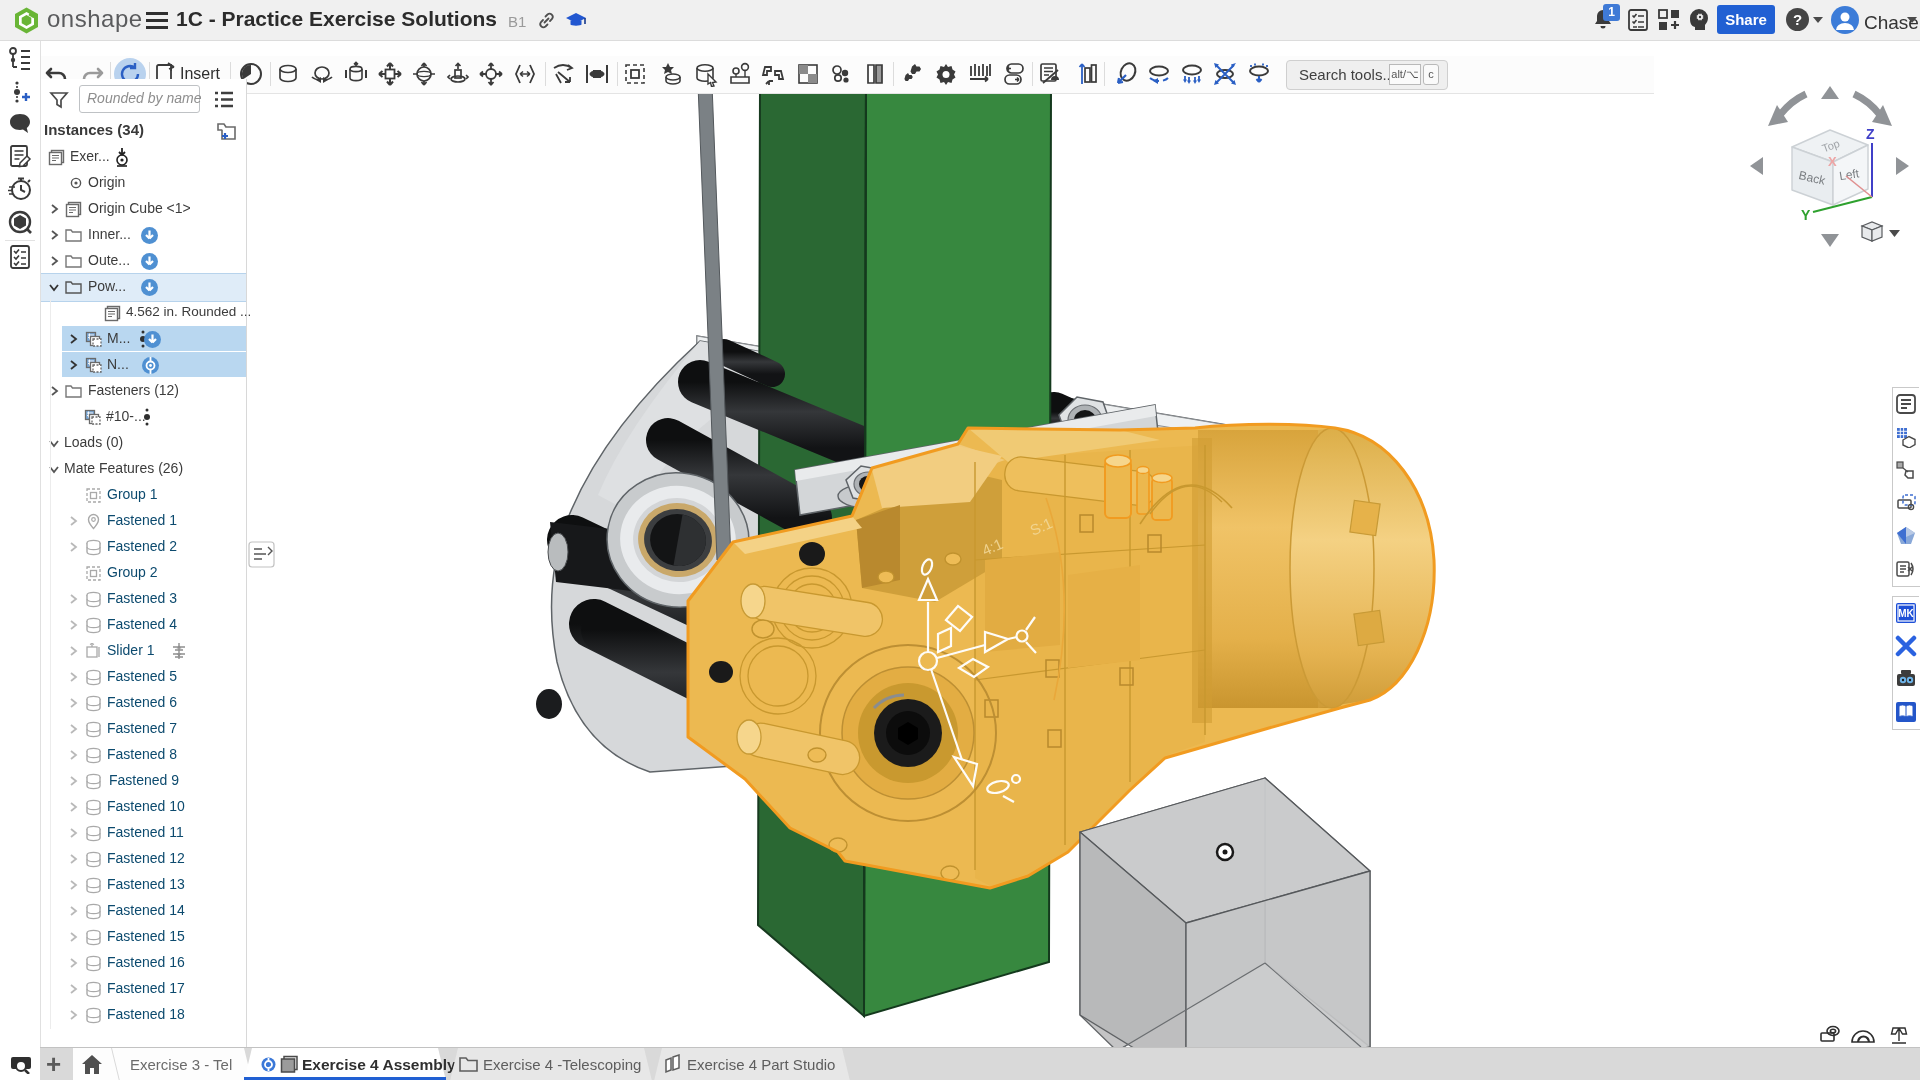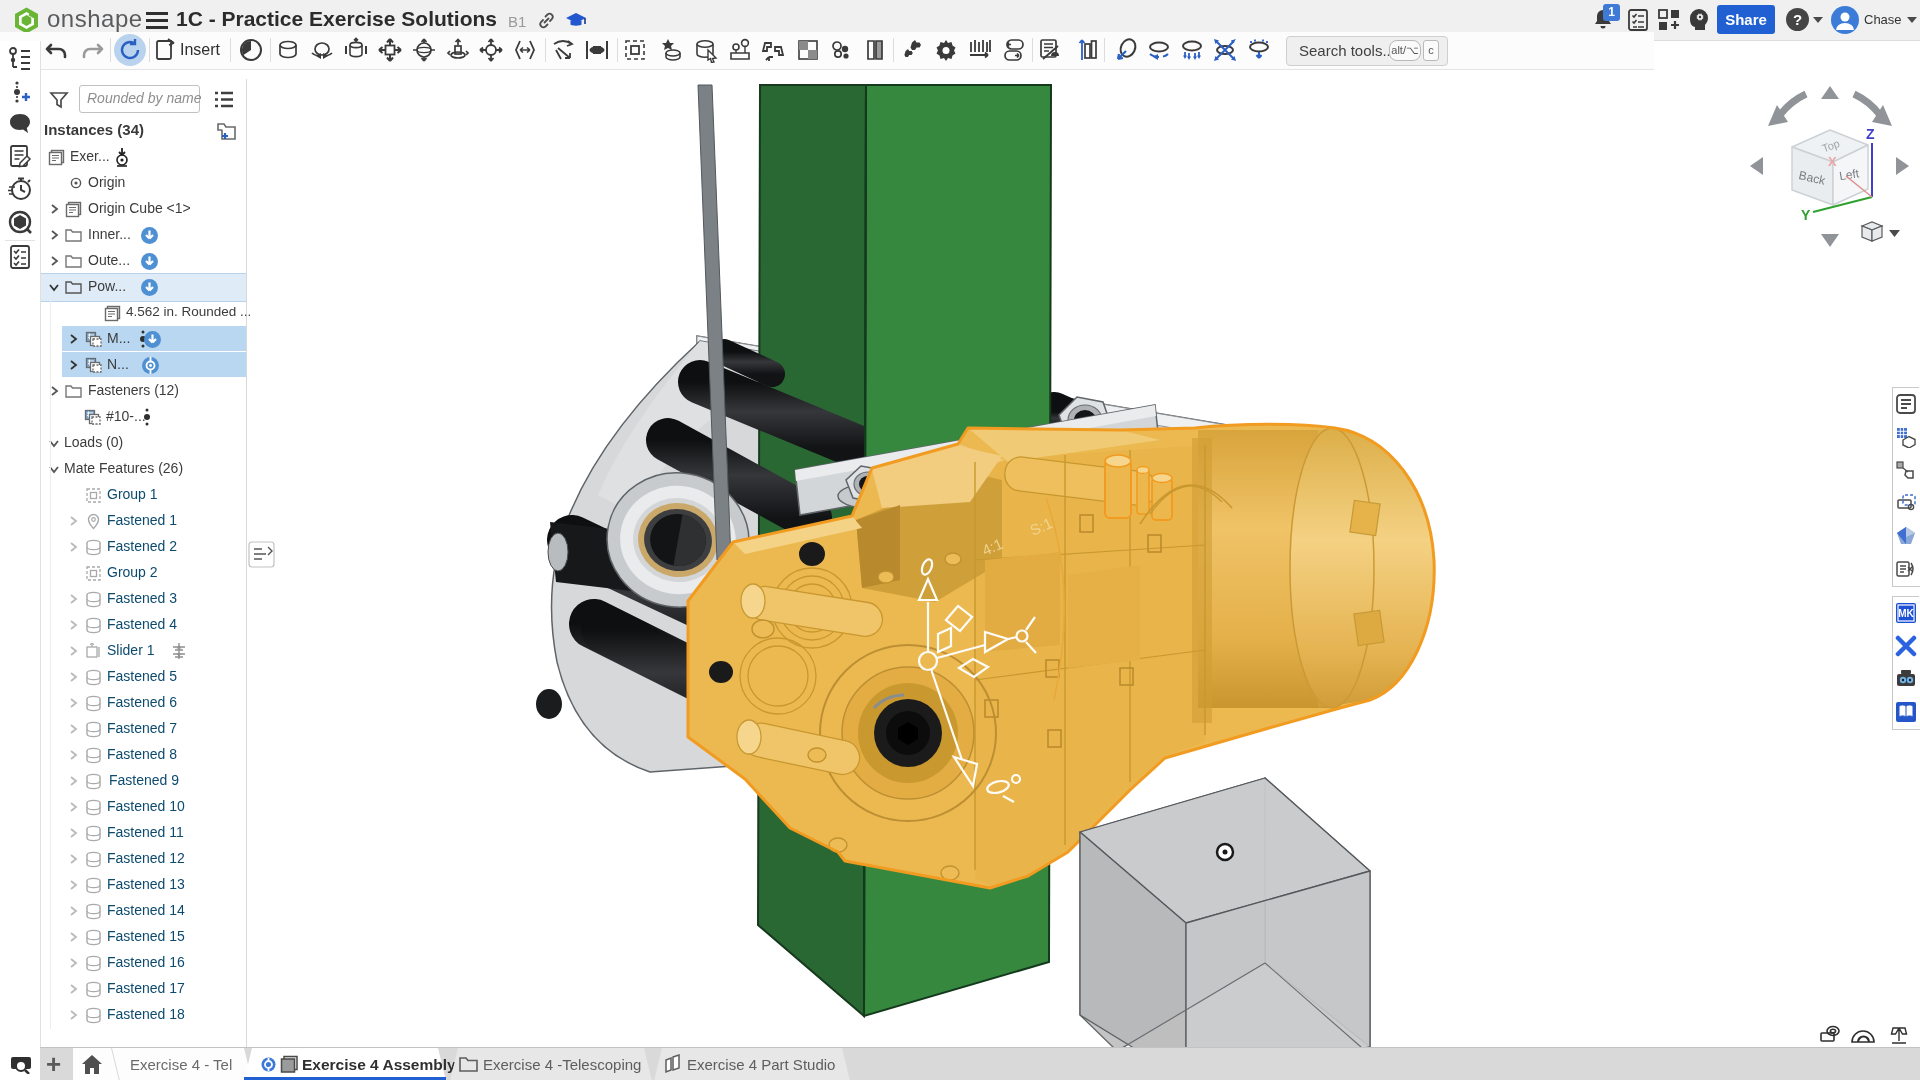--- a/index.html
+++ b/index.html
@@ -272,7 +272,7 @@
     <circle cx="14" cy="11" r="4.5" fill="#fff"></circle>
     <path d="M5,24 a9,7 0 0 1 18,0 z" fill="#fff"></path>
   </svg>
-  <div class="abs" style="left:1864px;top:12px;font-size:13px;color:#333">Chase</div>
+  <div class="abs" style="left:1864px;top:12px;font-size:19px;color:#333">Chase</div>
   <svg class="abs" style="left:1906px;top:16px" width="12" height="8" viewBox="0 0 12 8">
       <polygon points="1,1 11,1 6,7" fill="#4a4a4a"></polygon>
     </svg>

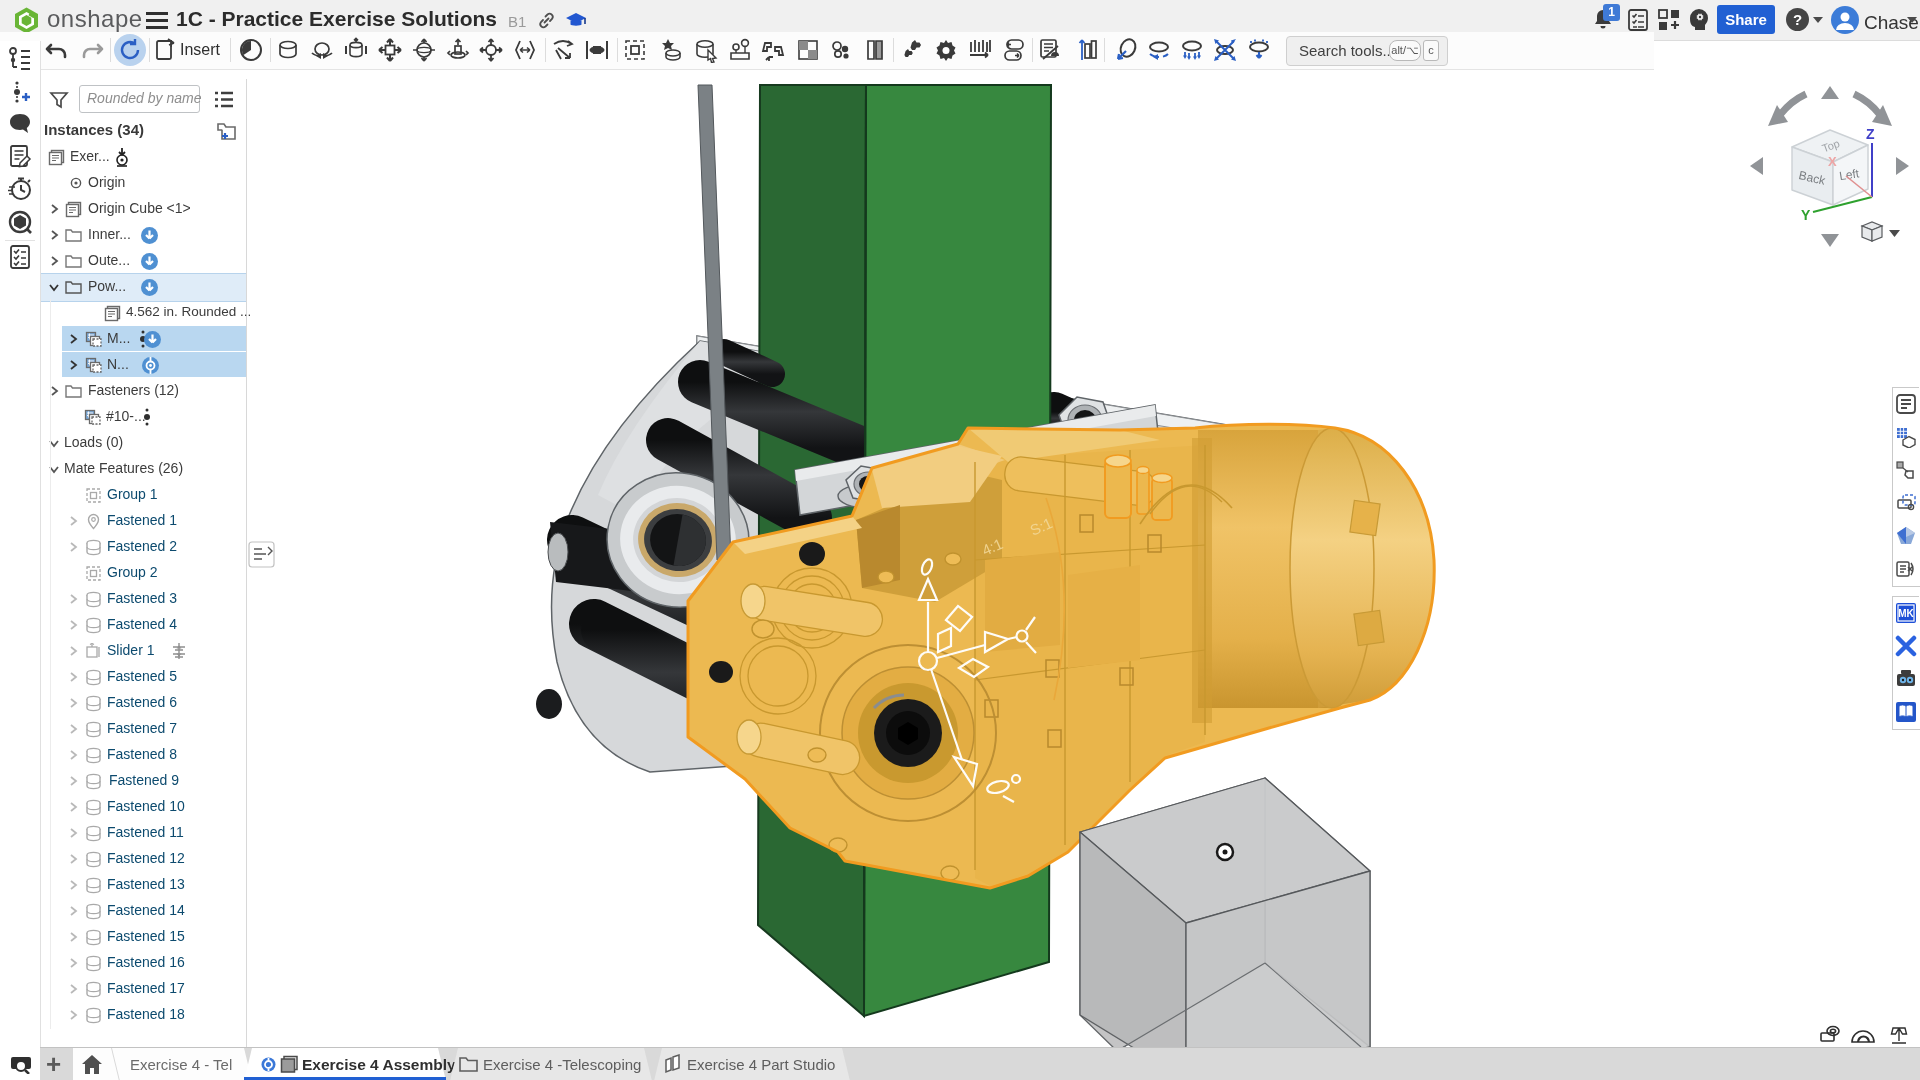--- a/index.html
+++ b/index.html
@@ -6,7 +6,7 @@
 body{width:1920px;height:1080px;overflow:hidden;font-family:"Liberation Sans",sans-serif;background:#fff;position:relative}
 .abs{position:absolute}
 #topbar{position:absolute;left:0;top:0;width:1920px;height:40px;background:#f0f0f0;border-bottom:1px solid #dcdcdc}
-#toolbar{position:absolute;left:0;top:32px;width:1654px;height:37px;background:#fcfcfc;border-bottom:1px solid #e4e4e4}
+#toolbar{position:absolute;left:0;top:56px;width:1654px;height:37px;background:#fcfcfc;border-bottom:1px solid #e4e4e4}
 #leftstrip{position:absolute;left:0;top:41px;width:40px;height:1039px;background:#fff;border-right:1px solid #e0e0e0}
 #leftpanel{position:absolute;left:41px;top:79px;width:205px;height:968px;background:#fff;border-right:1px solid #d8d8d8}
 #bottombar{position:absolute;left:40px;top:1047px;width:1880px;height:33px;background:#d9d9d9;border-top:1px solid #c2c2c2}

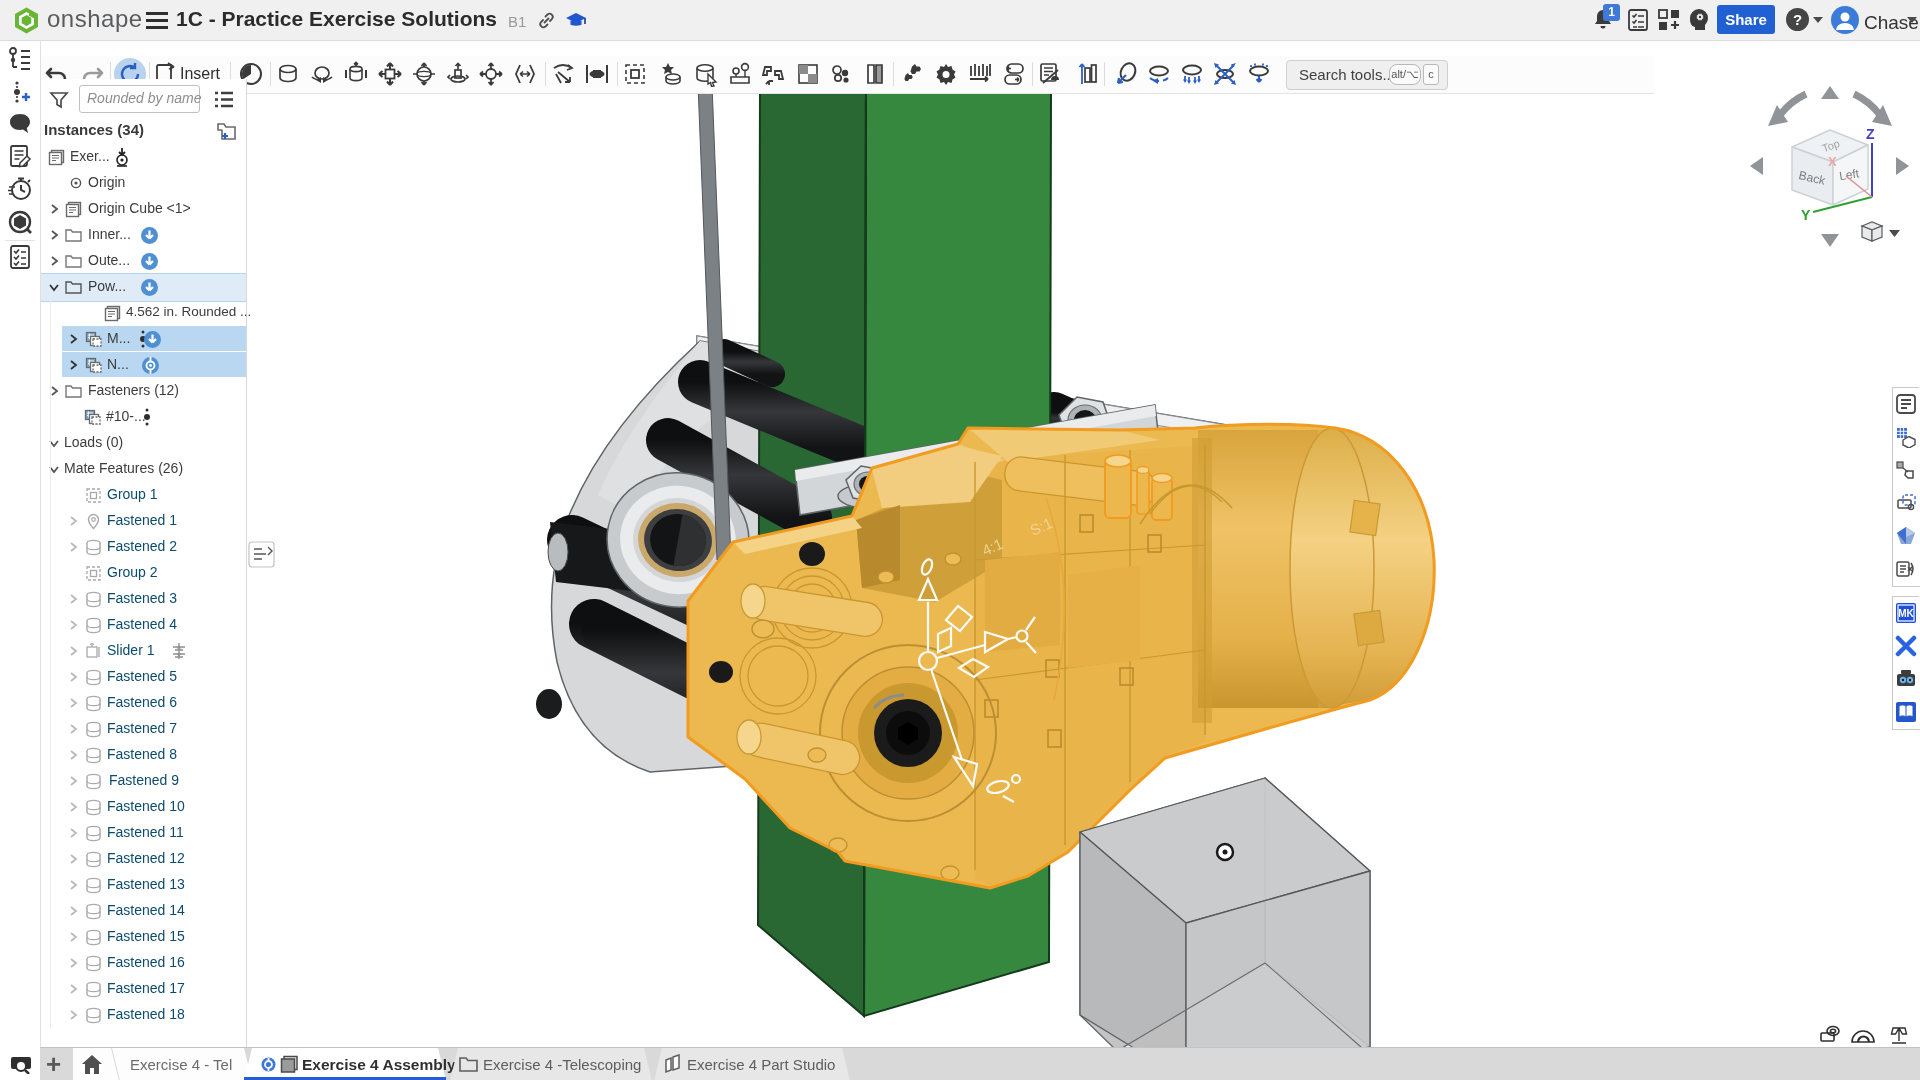--- a/index.html
+++ b/index.html
@@ -450,7 +450,7 @@
     </svg>
 <div class="abs" style="left:1286px;top:4px;width:160px;height:28px;background:#efefef;border:1px solid #cfcfcf;border-radius:4px"></div>
 <div class="abs" style="left:1299px;top:10px;font-size:15px;color:#3f3f3f">Search tools...</div>
-<div class="abs" style="left:1389px;top:8px;width:30px;height:19px;background:#fafafa;border:1px solid #b9b9b9;border-radius:8px;font-size:11px;color:#555;text-align:center;line-height:19px">alt/⌥</div>
+<div class="abs" style="left:1389px;top:8px;width:30px;height:19px;background:#fafafa;border:1px solid #b9b9b9;border-radius:0;font-size:11px;color:#555;text-align:center;line-height:19px">alt/⌥</div>
 <div class="abs" style="left:1423px;top:8px;width:14px;height:19px;background:#fafafa;border:1px solid #b9b9b9;border-radius:3px;font-size:11px;color:#555;text-align:center;line-height:19px">c</div>
 </div>
 

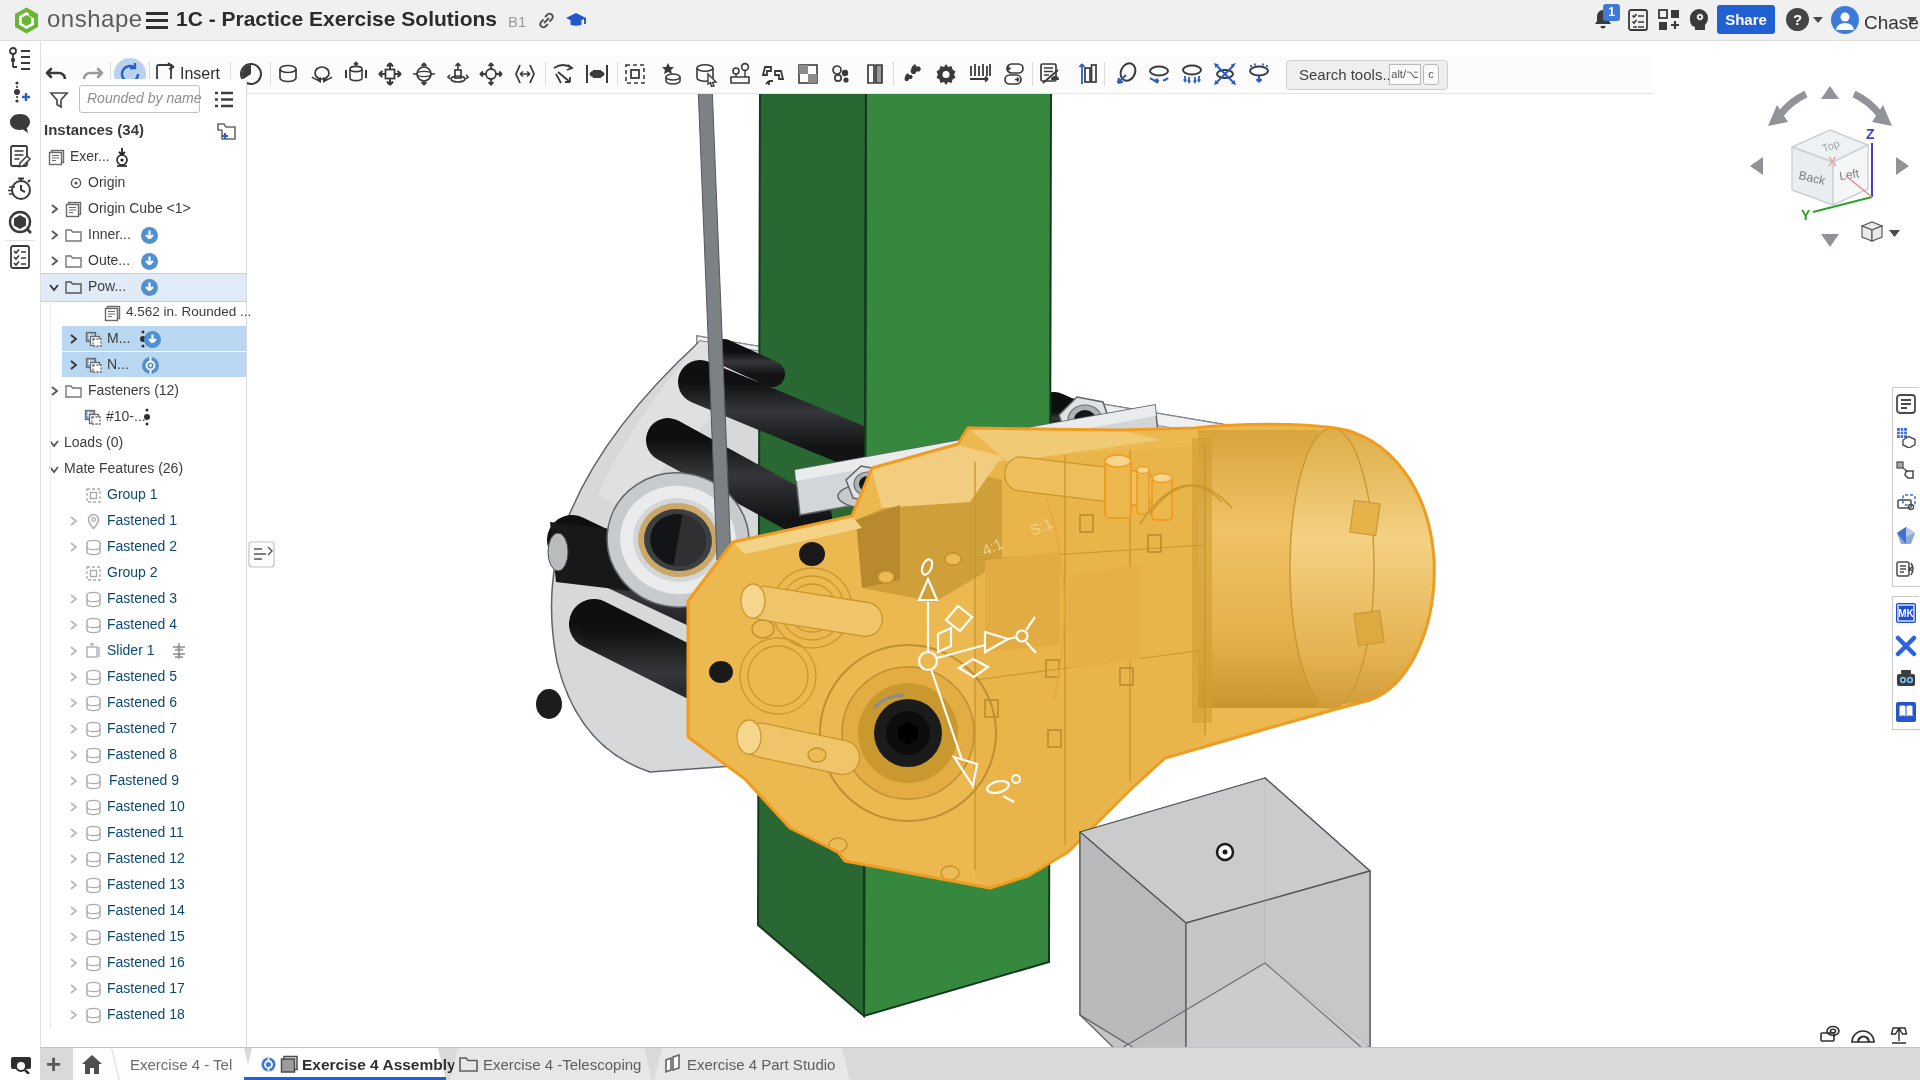--- a/index.html
+++ b/index.html
@@ -968,7 +968,7 @@
       <path d="M11,1 L21,10 h-3 v10 h-5 v-6 h-4 v6 H4 V10 H1 z" fill="#4f4f4f"></path>
     </svg>
 <div class="abs" style="left:72px;top:0;width:140px;height:33px;background:#fdfdfd;clip-path:polygon(0 0,132px 0,140px 100%,8px 100%)"></div>
-<div class="abs" style="left:90px;top:8px;font-size:15px;color:#6b6b6b">Exercise 4 - Tel</div>
+<div class="abs" style="left:90px;top:8px;font-size:15px;color:#6b6b6b">Exercise 3 - Tel</div>
 <div class="abs" style="left:204px;top:0;width:202px;height:33px;background:#fff;clip-path:polygon(8px 0,194px 0,202px 100%,0 100%)"></div>
 <div class="abs" style="left:204px;top:29px;width:202px;height:4px;background:#2160d3"></div>
 <svg class="abs" style="left:221px;top:9px" width="15" height="15" viewBox="0 0 15 15">

